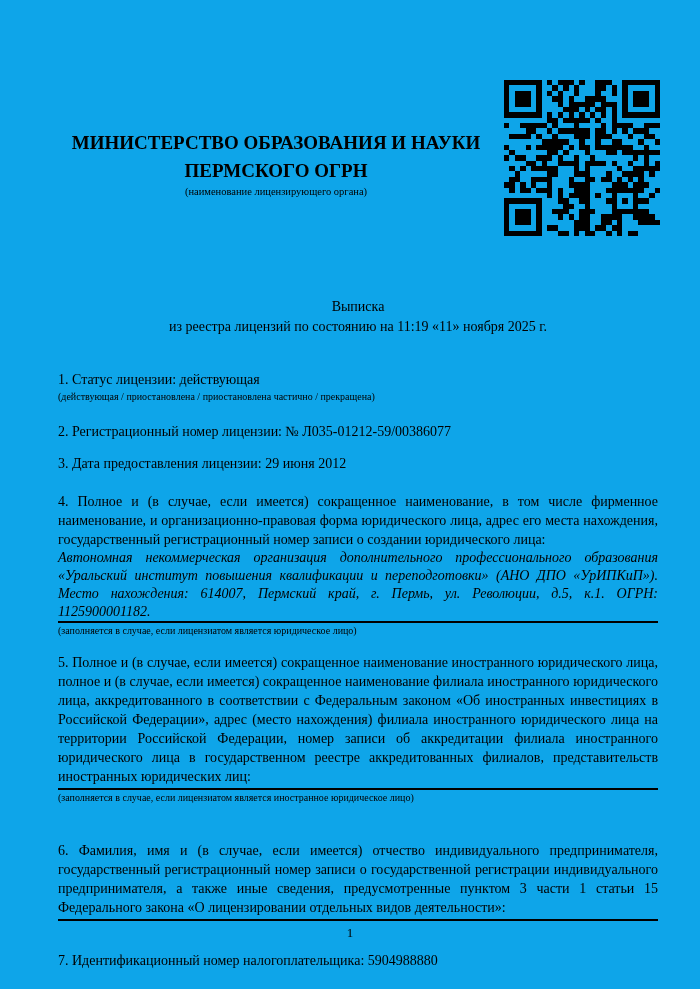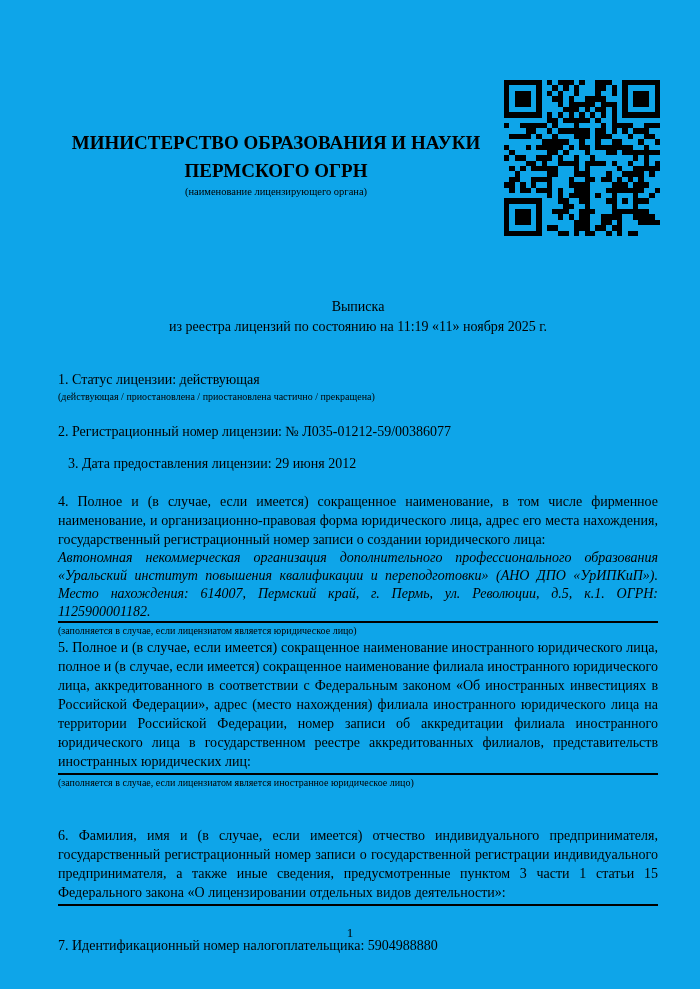--- a/index.html
+++ b/index.html
@@ -78,7 +78,7 @@
   }
   .mt-item1 { margin-top: 33px; }
   .mt-item2 { margin-top: 18px; }
-  .mt-item3 { margin-top: 13px; margin-left: 10px; }
+  .mt-item3 { margin-top: 13px; }
   .mt-item4 { margin-top: 19px; }
   .mt-item5 { }
   .mt-item6 { margin-top: 36px; }

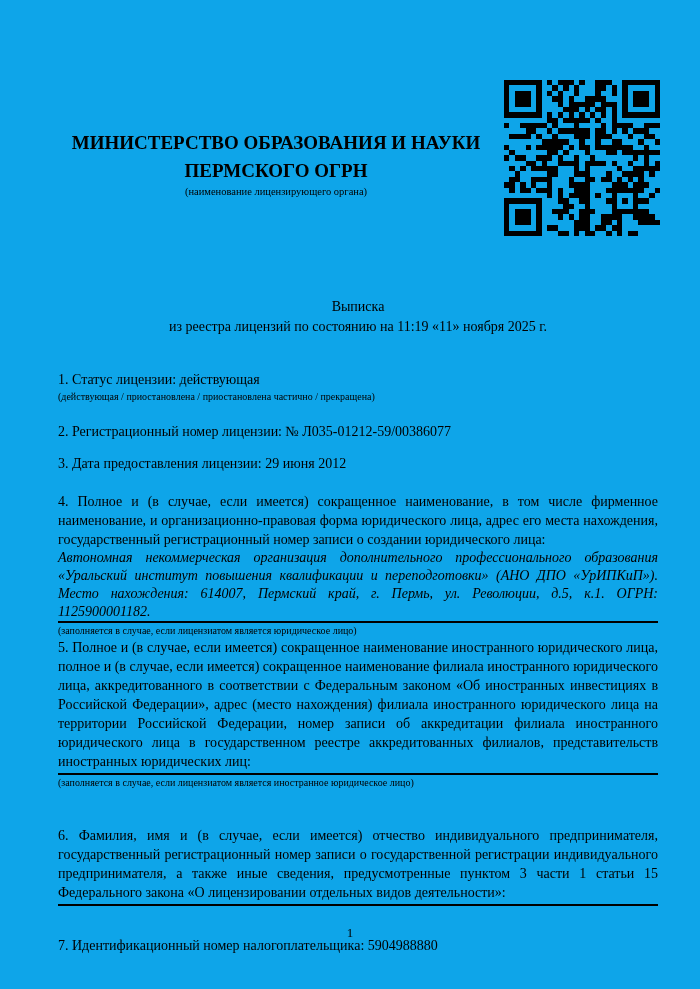--- a/index.html
+++ b/index.html
@@ -80,7 +80,7 @@
   .mt-item2 { margin-top: 18px; }
   .mt-item3 { margin-top: 13px; }
   .mt-item4 { margin-top: 19px; }
-  .mt-item5 { }
+  .mt-item5 { margin-top: 15px; }
   .mt-item6 { margin-top: 36px; }
   .mt-item7 { margin-top: 30px; }
   .rule-gap  { margin-top: 2px; }

